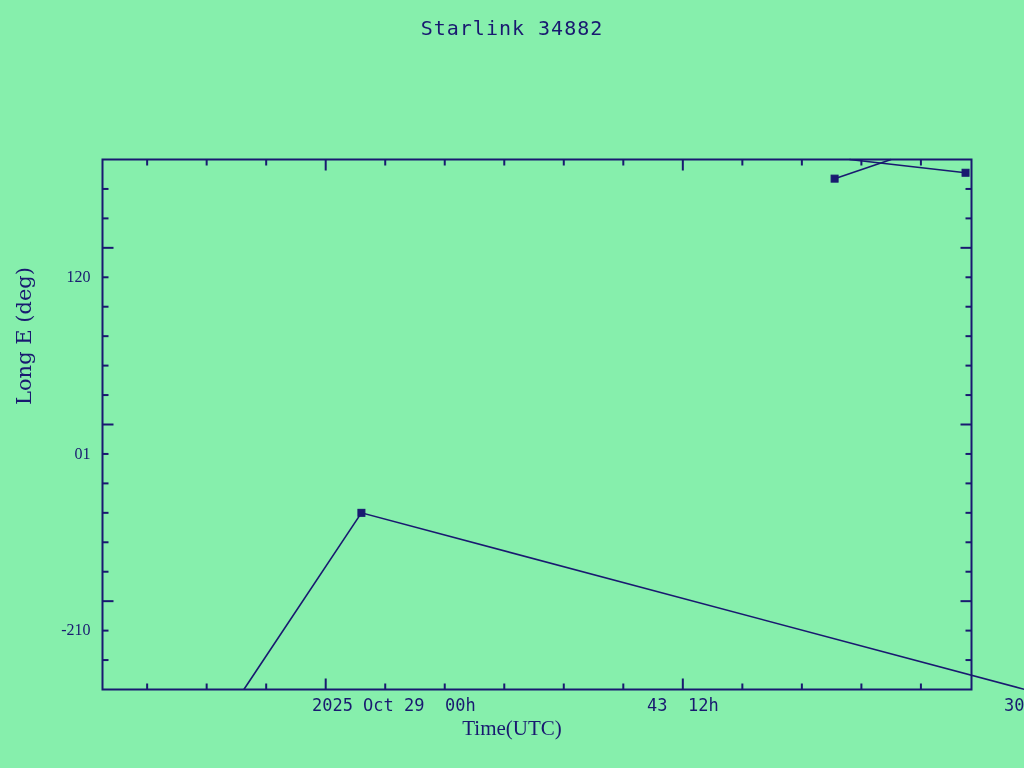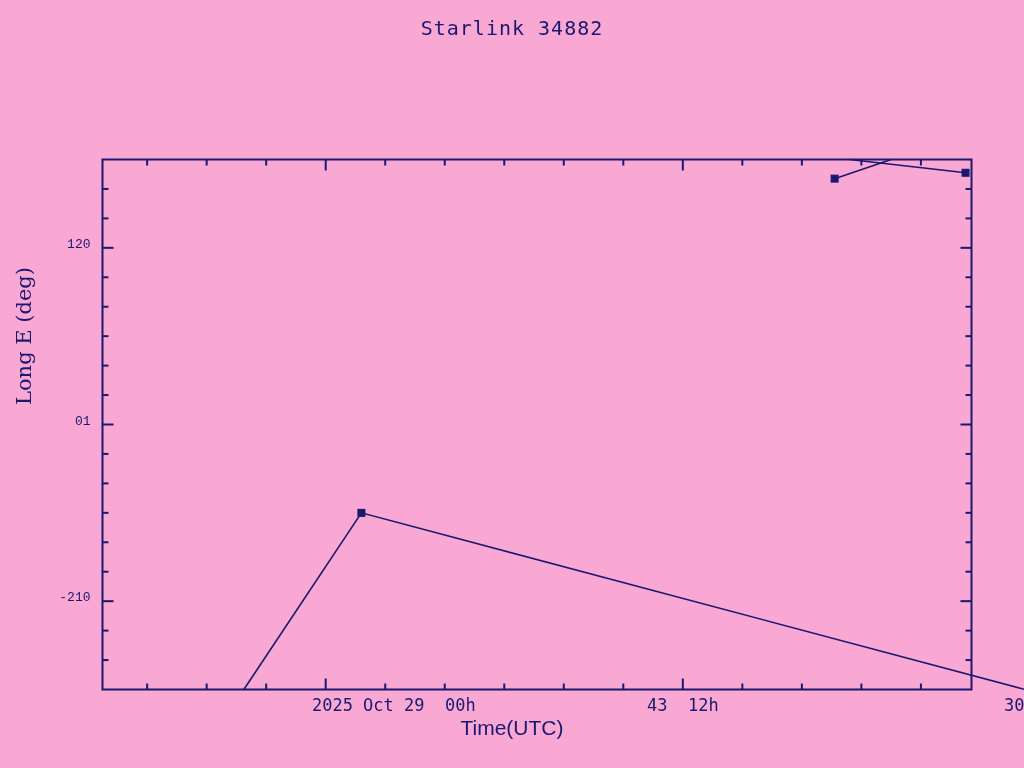--- a/index.html
+++ b/index.html
@@ -18,7 +18,7 @@
     position: relative;
     width: 1024px;
     height: 768px;
-    background: #f9a8d4;
+    background: #86efac;
   }
   .chart-title {
     position: absolute;

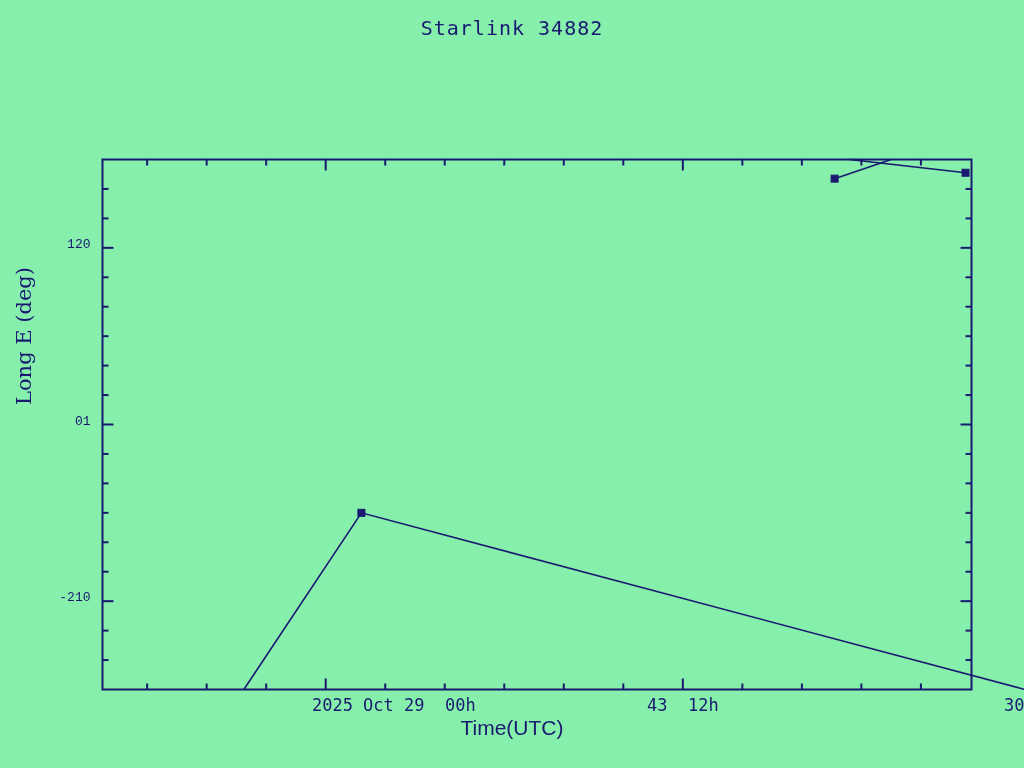--- a/index.html
+++ b/index.html
@@ -64,10 +64,11 @@
   .tick-label-y {
     position: absolute;
     text-align: right;
-    font-family: Liberation Mono, monospace;
-    font-size: 13px;
+    font-family: Liberation Serif, serif;
+    font-size: 16px;
     color: #191970;
     white-space: pre;
+    margin-top: 31px;
   }
   .tick-label-x {
     position: absolute;

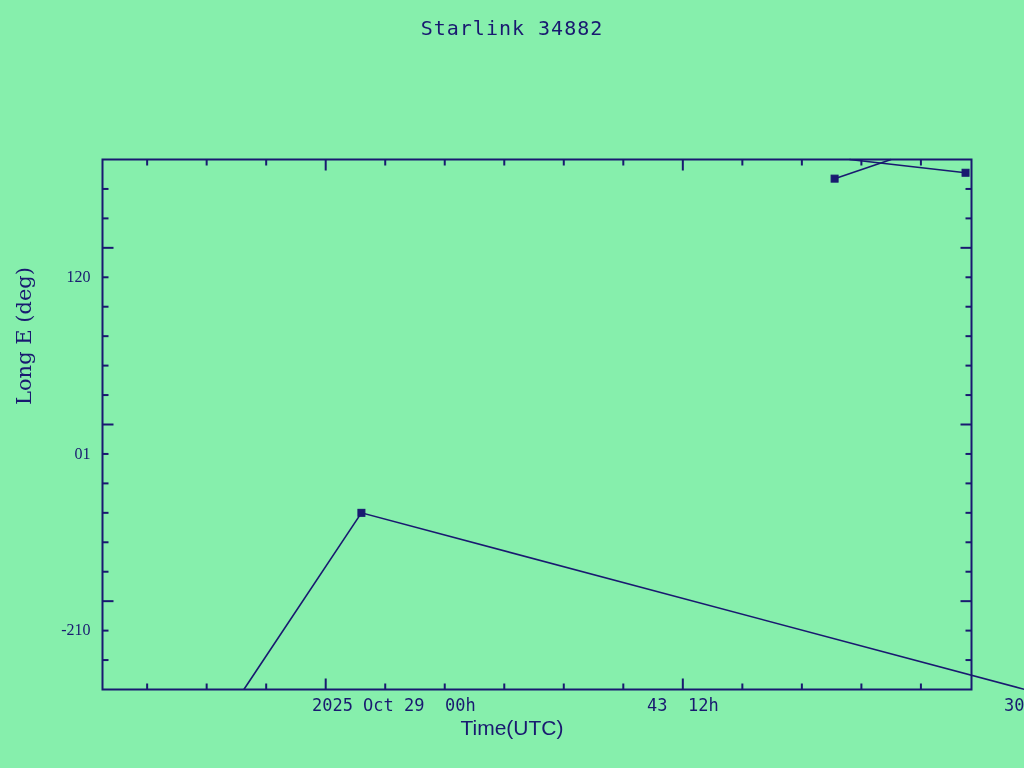--- a/index.html
+++ b/index.html
@@ -43,7 +43,7 @@
     top: 716px;
     width: 1024px;
     text-align: center;
-    font-family: Liberation Sans, sans-serif;
+    font-family: Liberation Serif, serif;
     font-size: 21px;
     color: #191970;
     white-space: pre;

